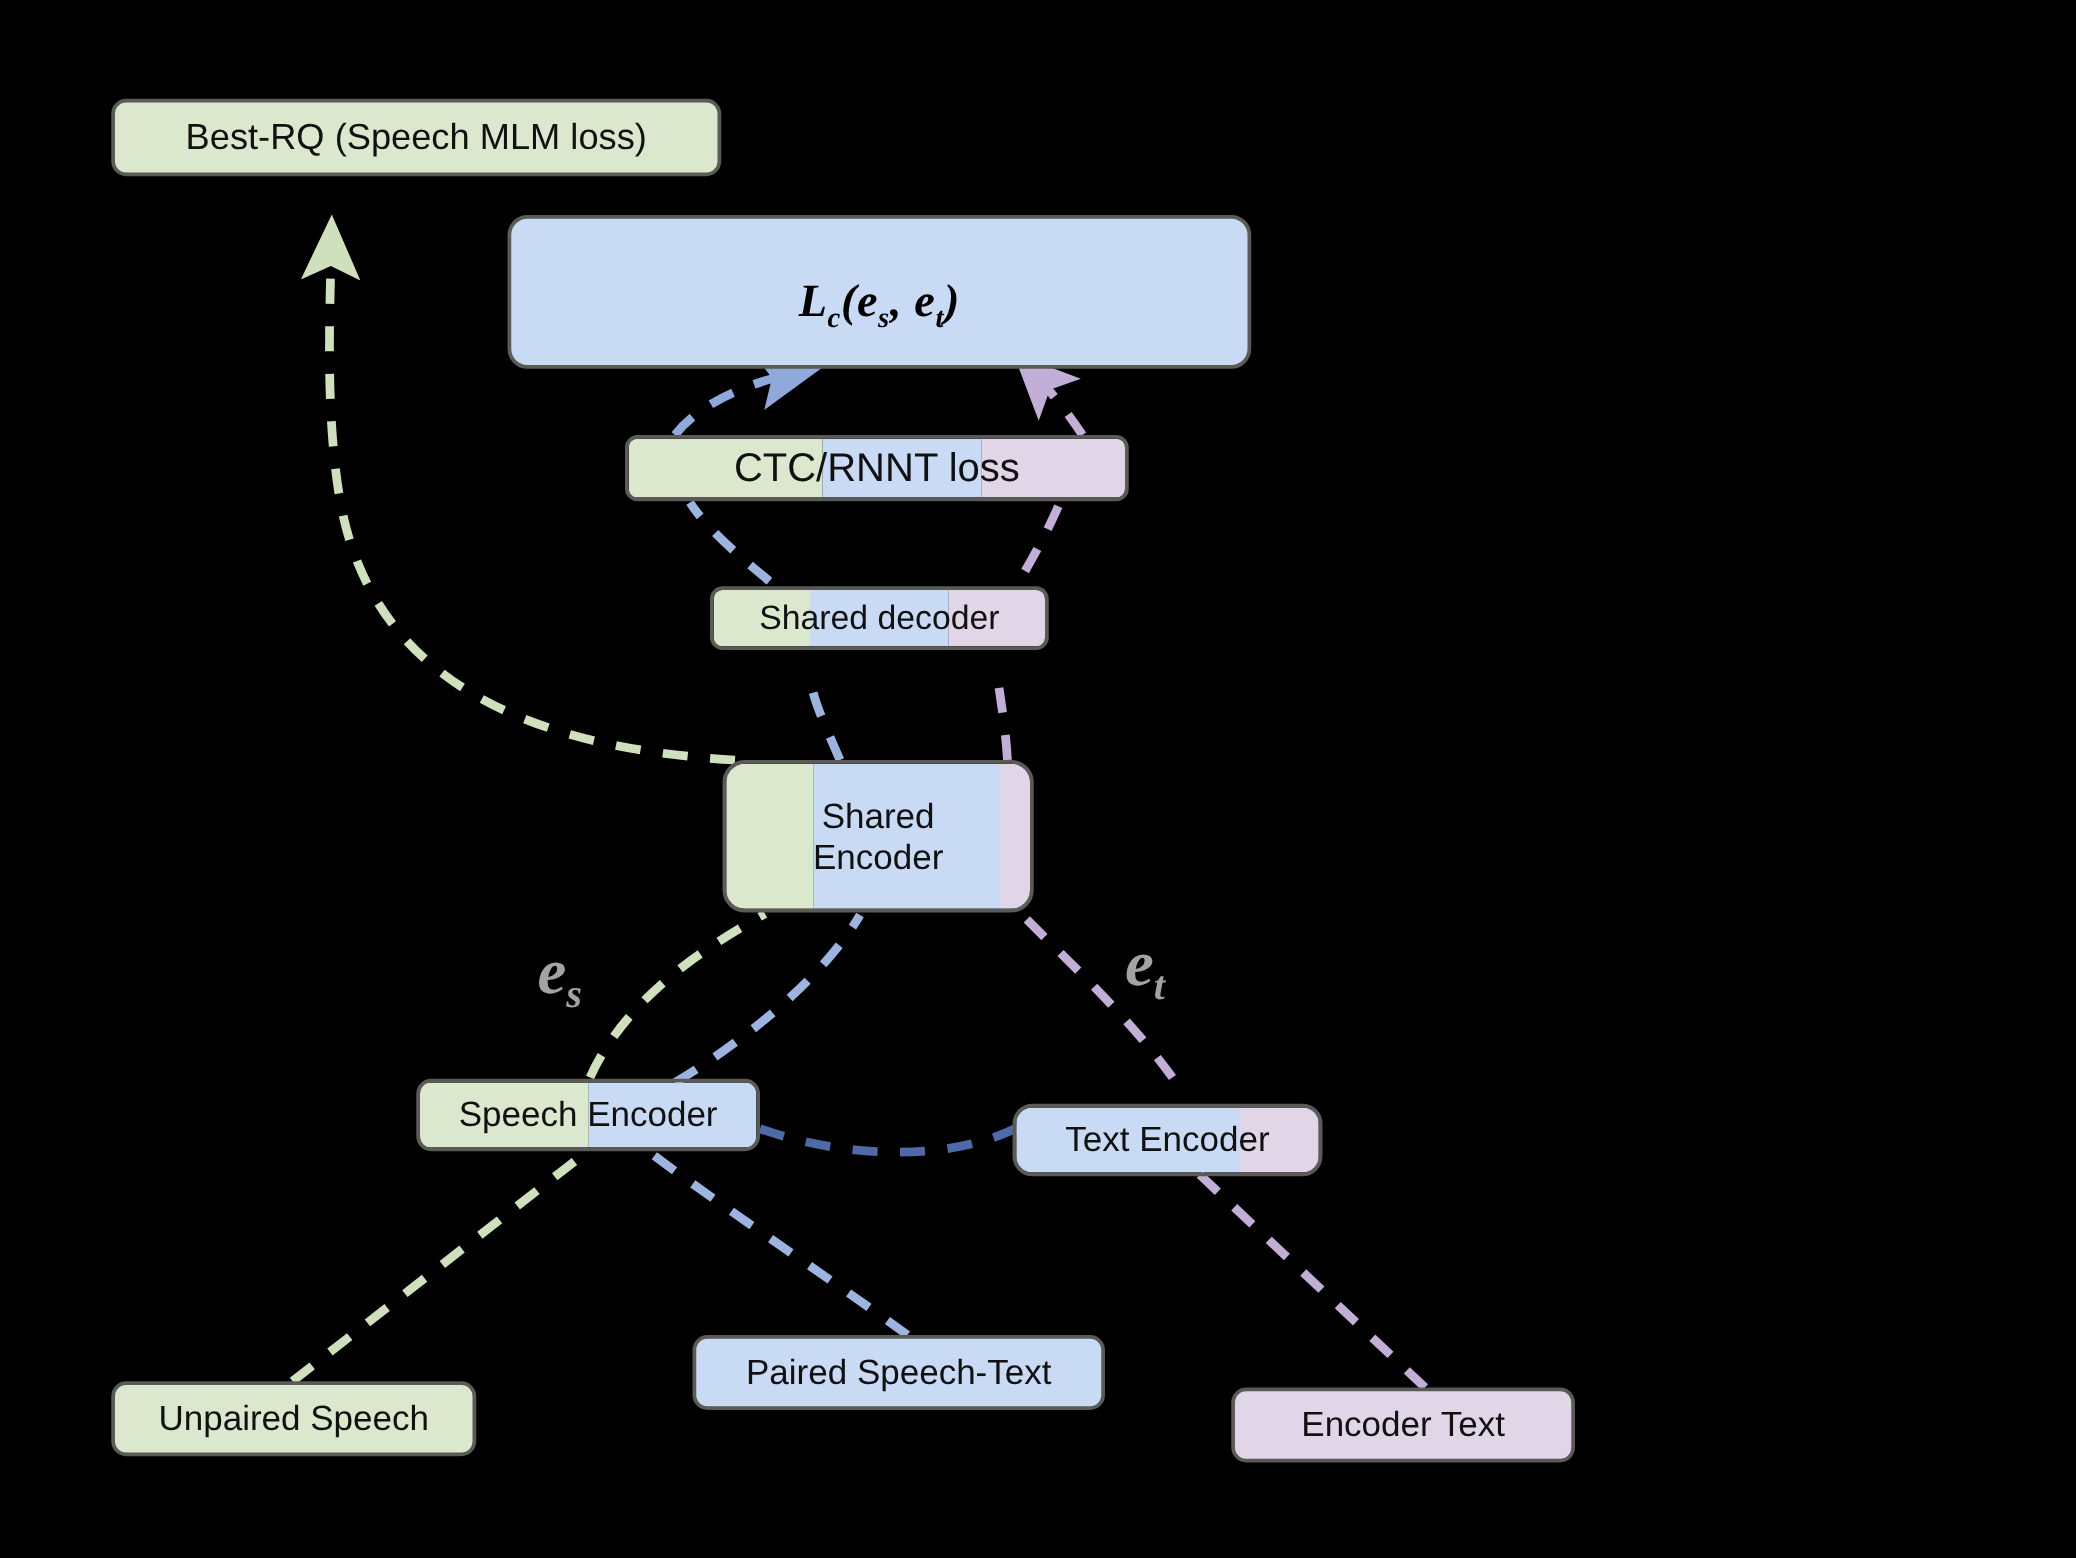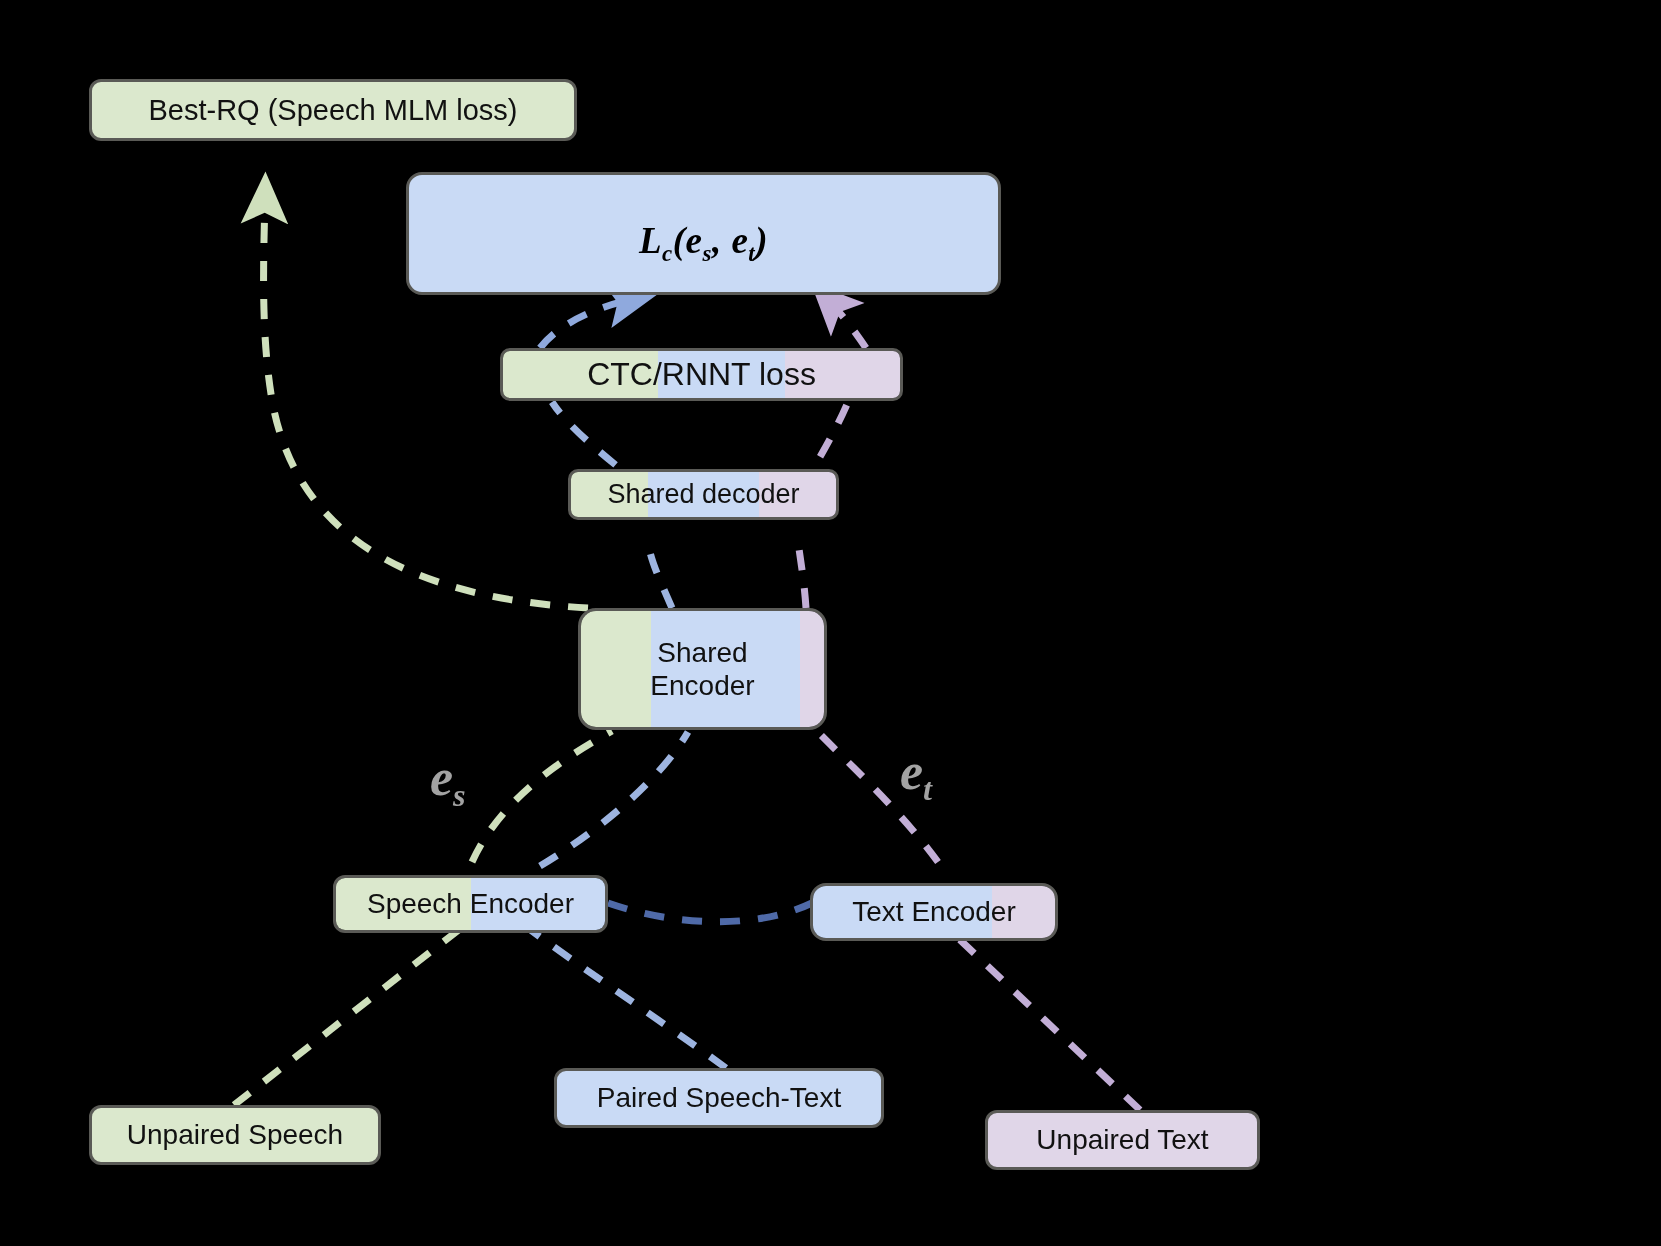--- a/index.html
+++ b/index.html
@@ -100,7 +100,6 @@
     left: 333px; top: 863px; width: 275px; height: 58px;
     font-size: 28px;
     border-radius: 12px;
-    margin-top: 12px;
   }
   #node-text-encoder {
     left: 810px; top: 863px; width: 248px; height: 58px;

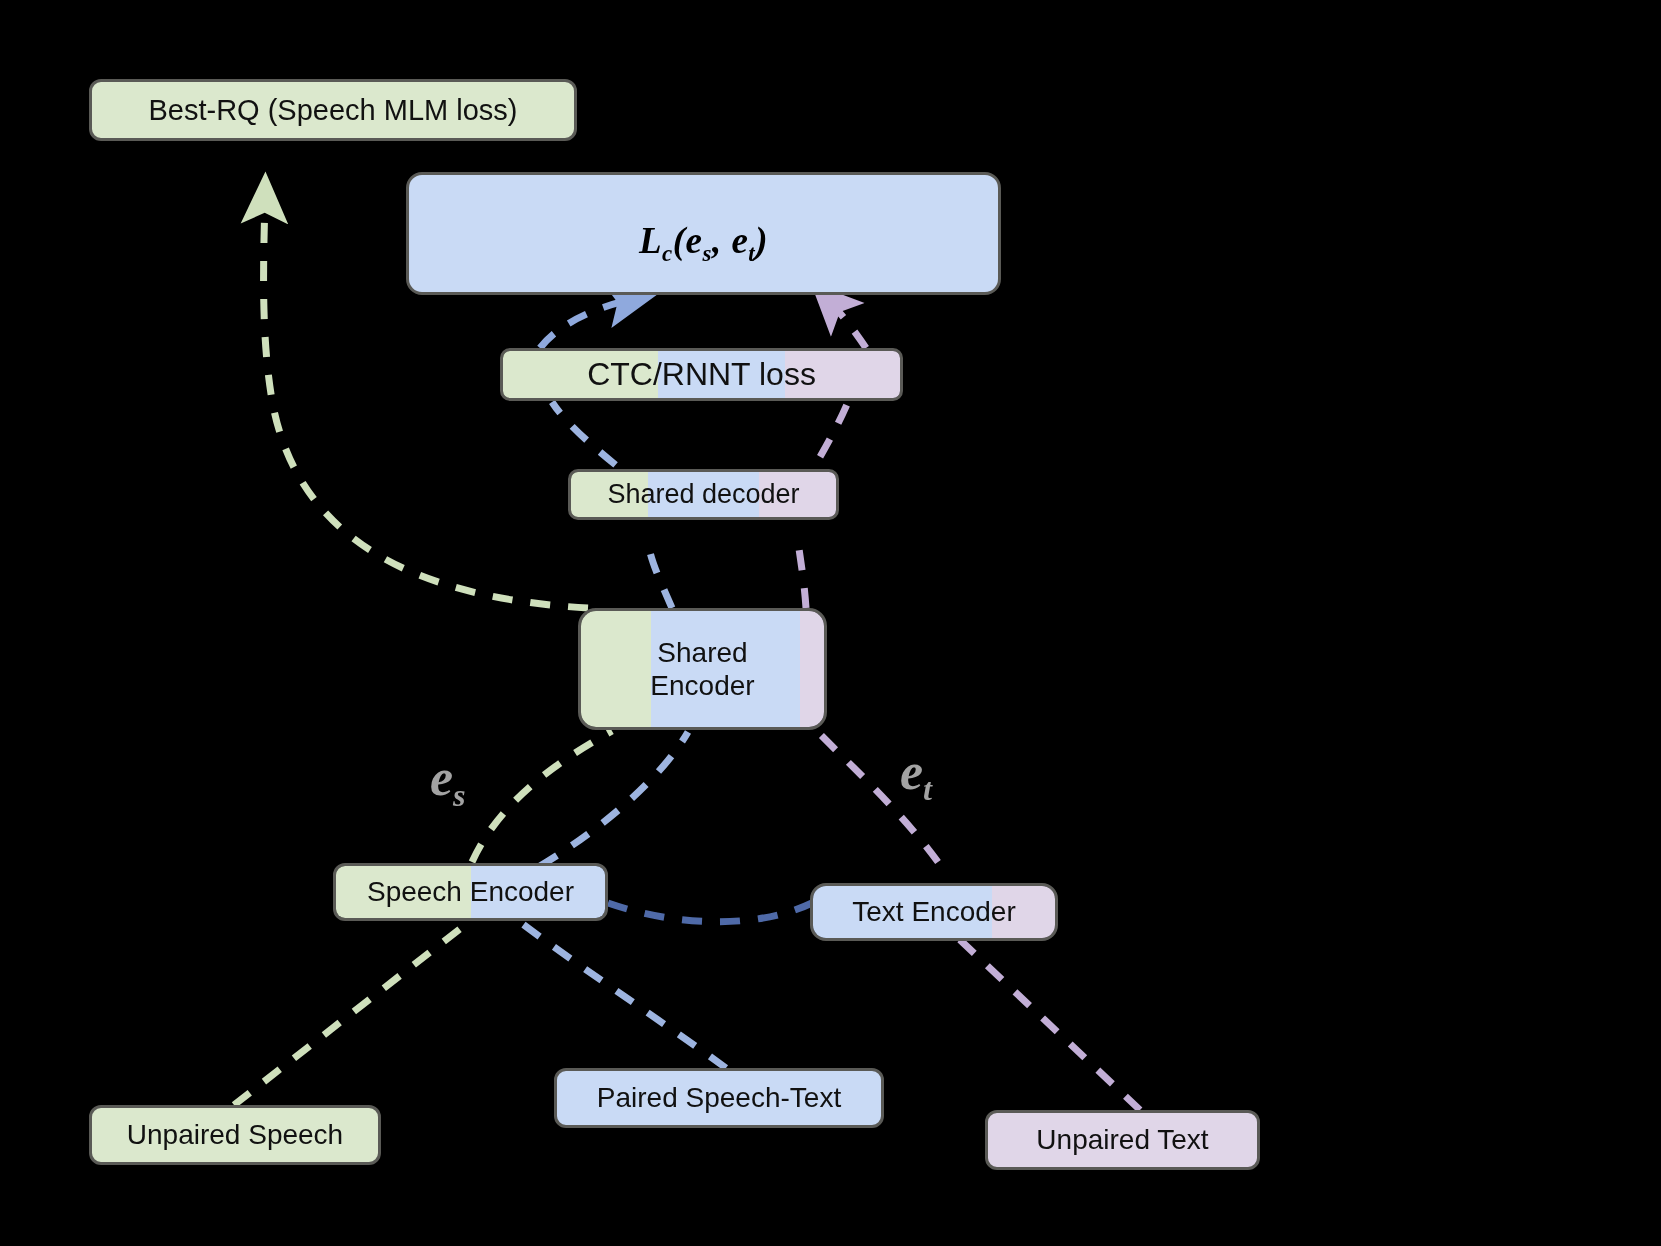--- a/index.html
+++ b/index.html
@@ -238,7 +238,7 @@
   </div>
 
   <div class="node" id="node-unpaired-text">
-    <span class="label">Unpaired Text</span>
+    <span class="label">Encoder Text</span>
   </div>
 
   <span class="emb" id="emb-es"><span>e</span><sub>s</sub></span>

